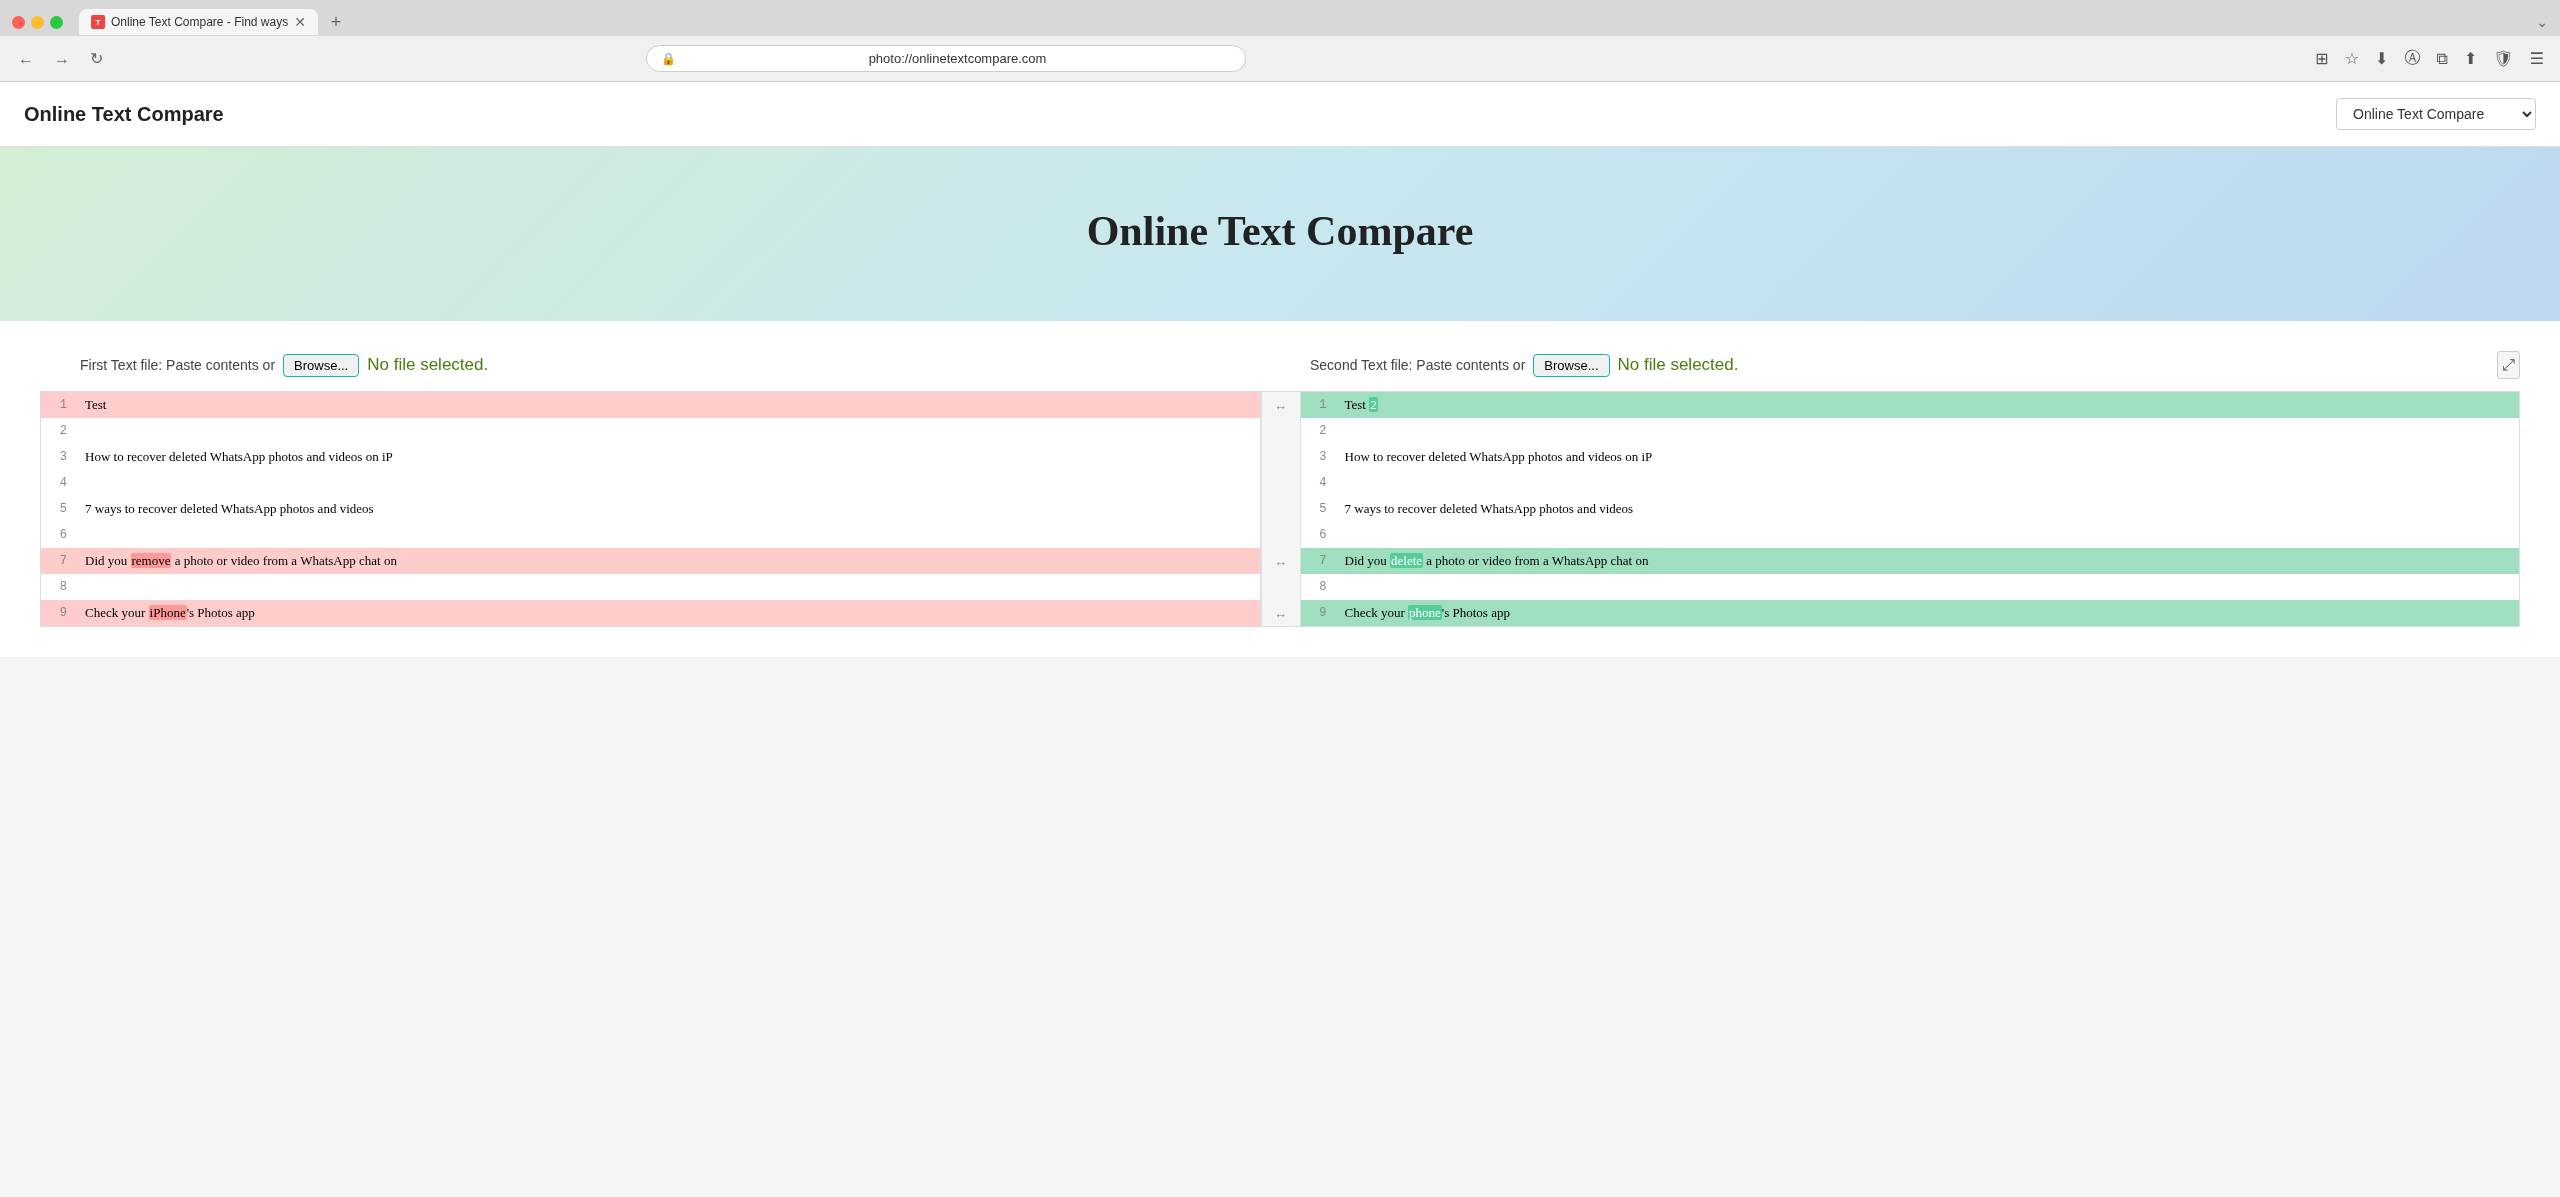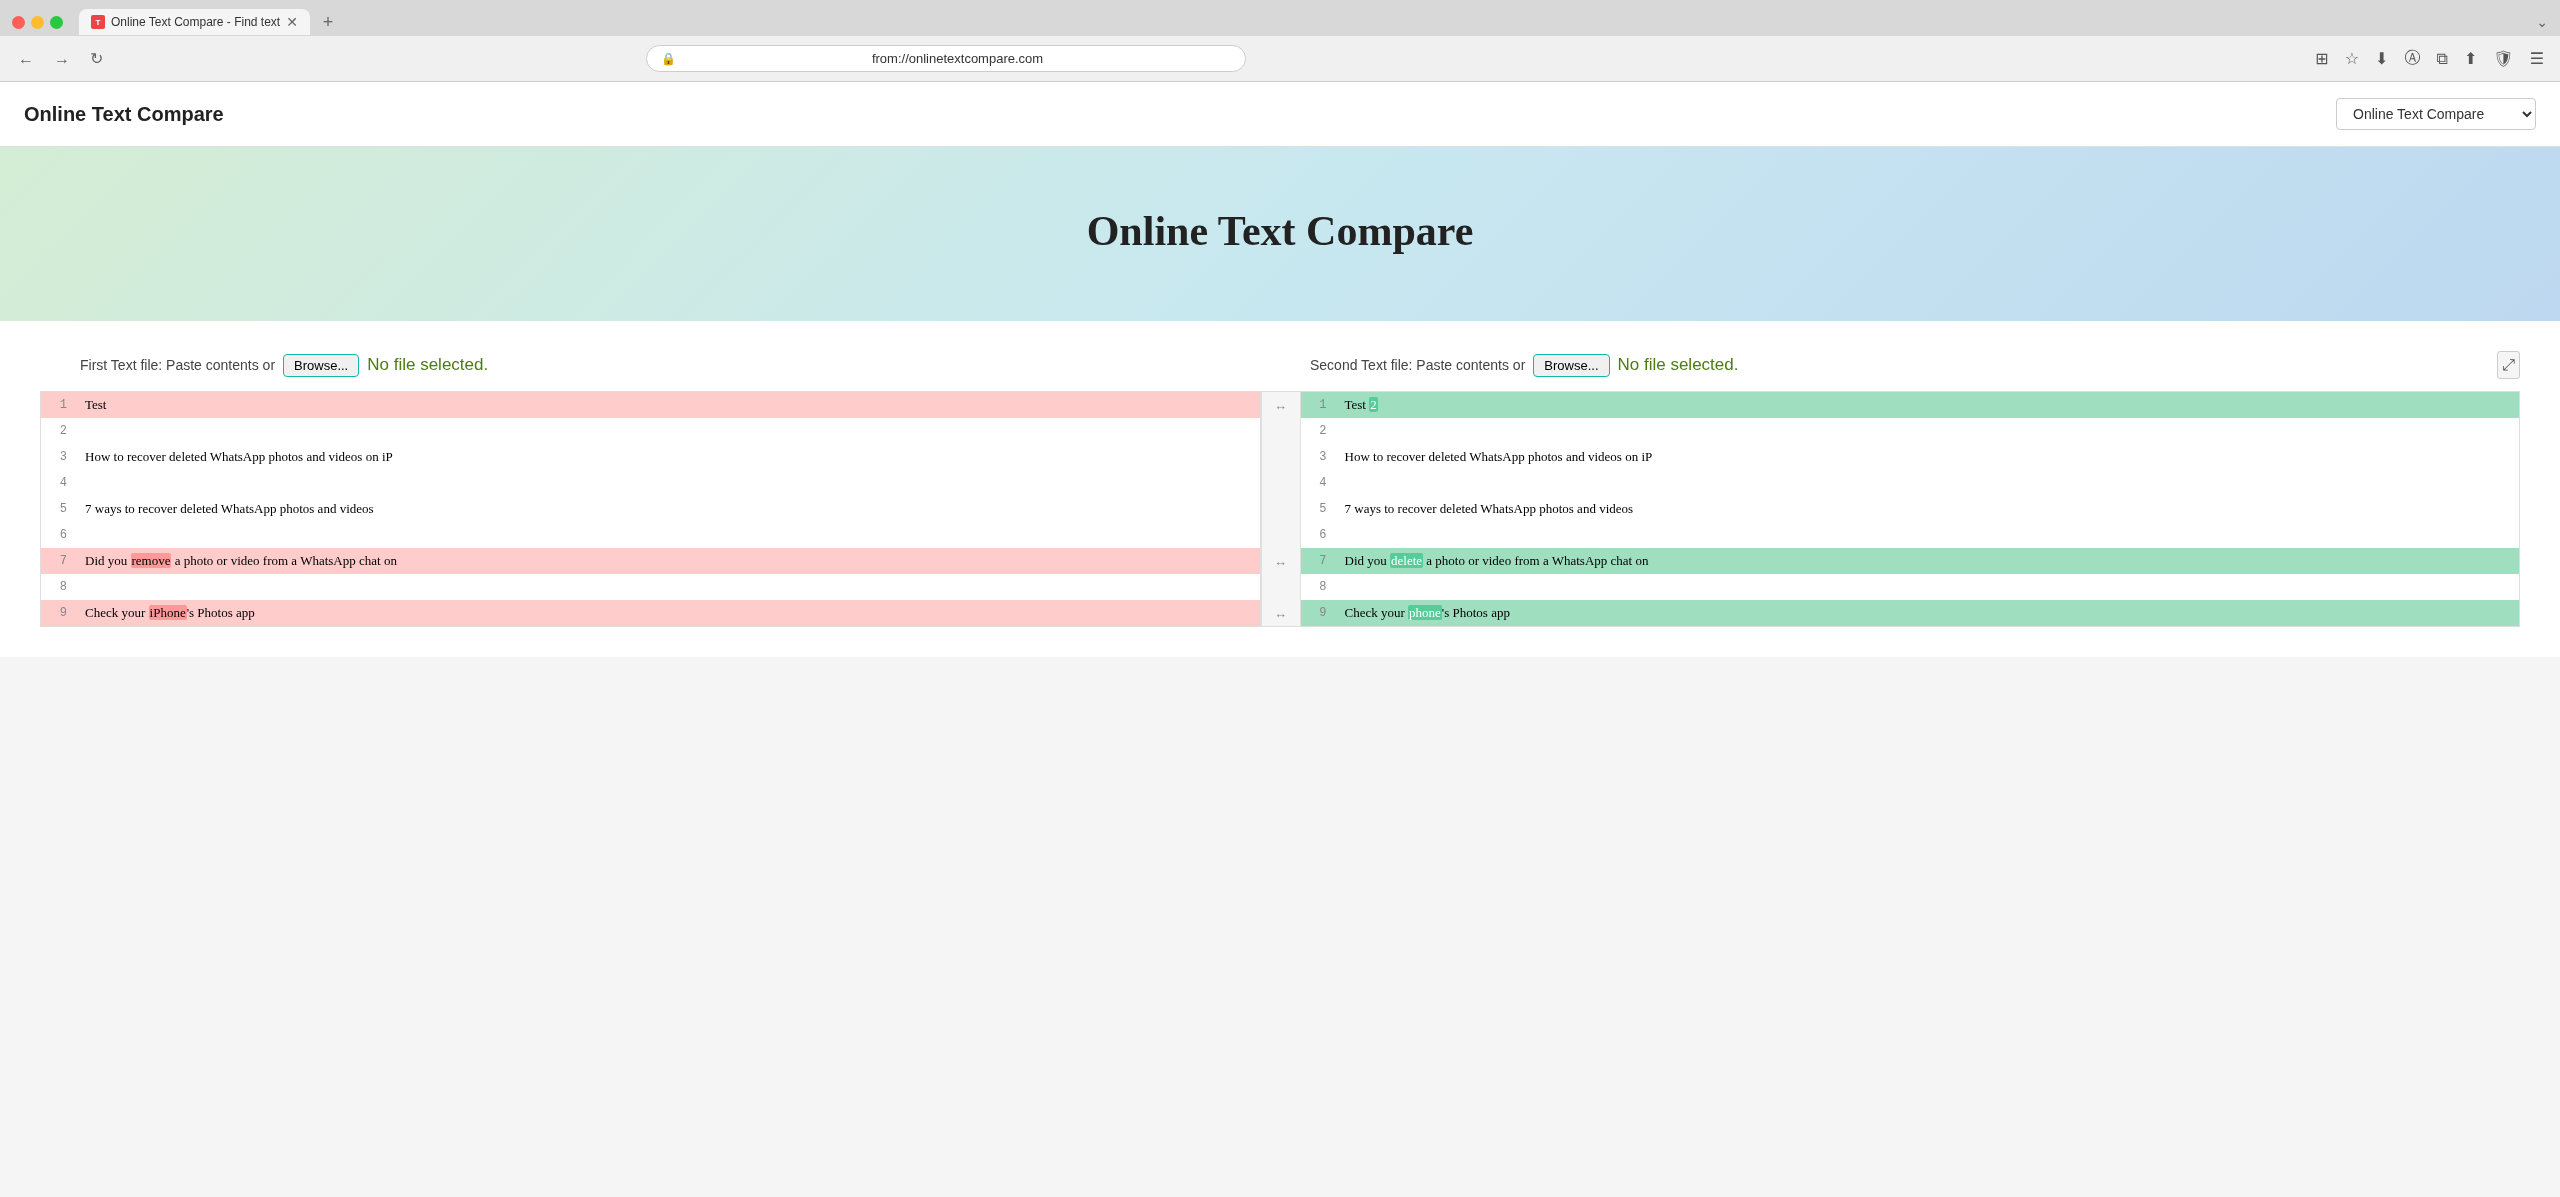--- a/index.html
+++ b/index.html
@@ -181,7 +181,7 @@
     </div>
     <div class="tab">
       <div class="tab-favicon">T</div>
-      <span class="tab-title">Online Text Compare - Find text</span>
+      <span class="tab-title">Online Text Compare - Find ways</span>
       <span class="tab-close">✕</span>
     </div>
     <div class="tab-add">+</div>

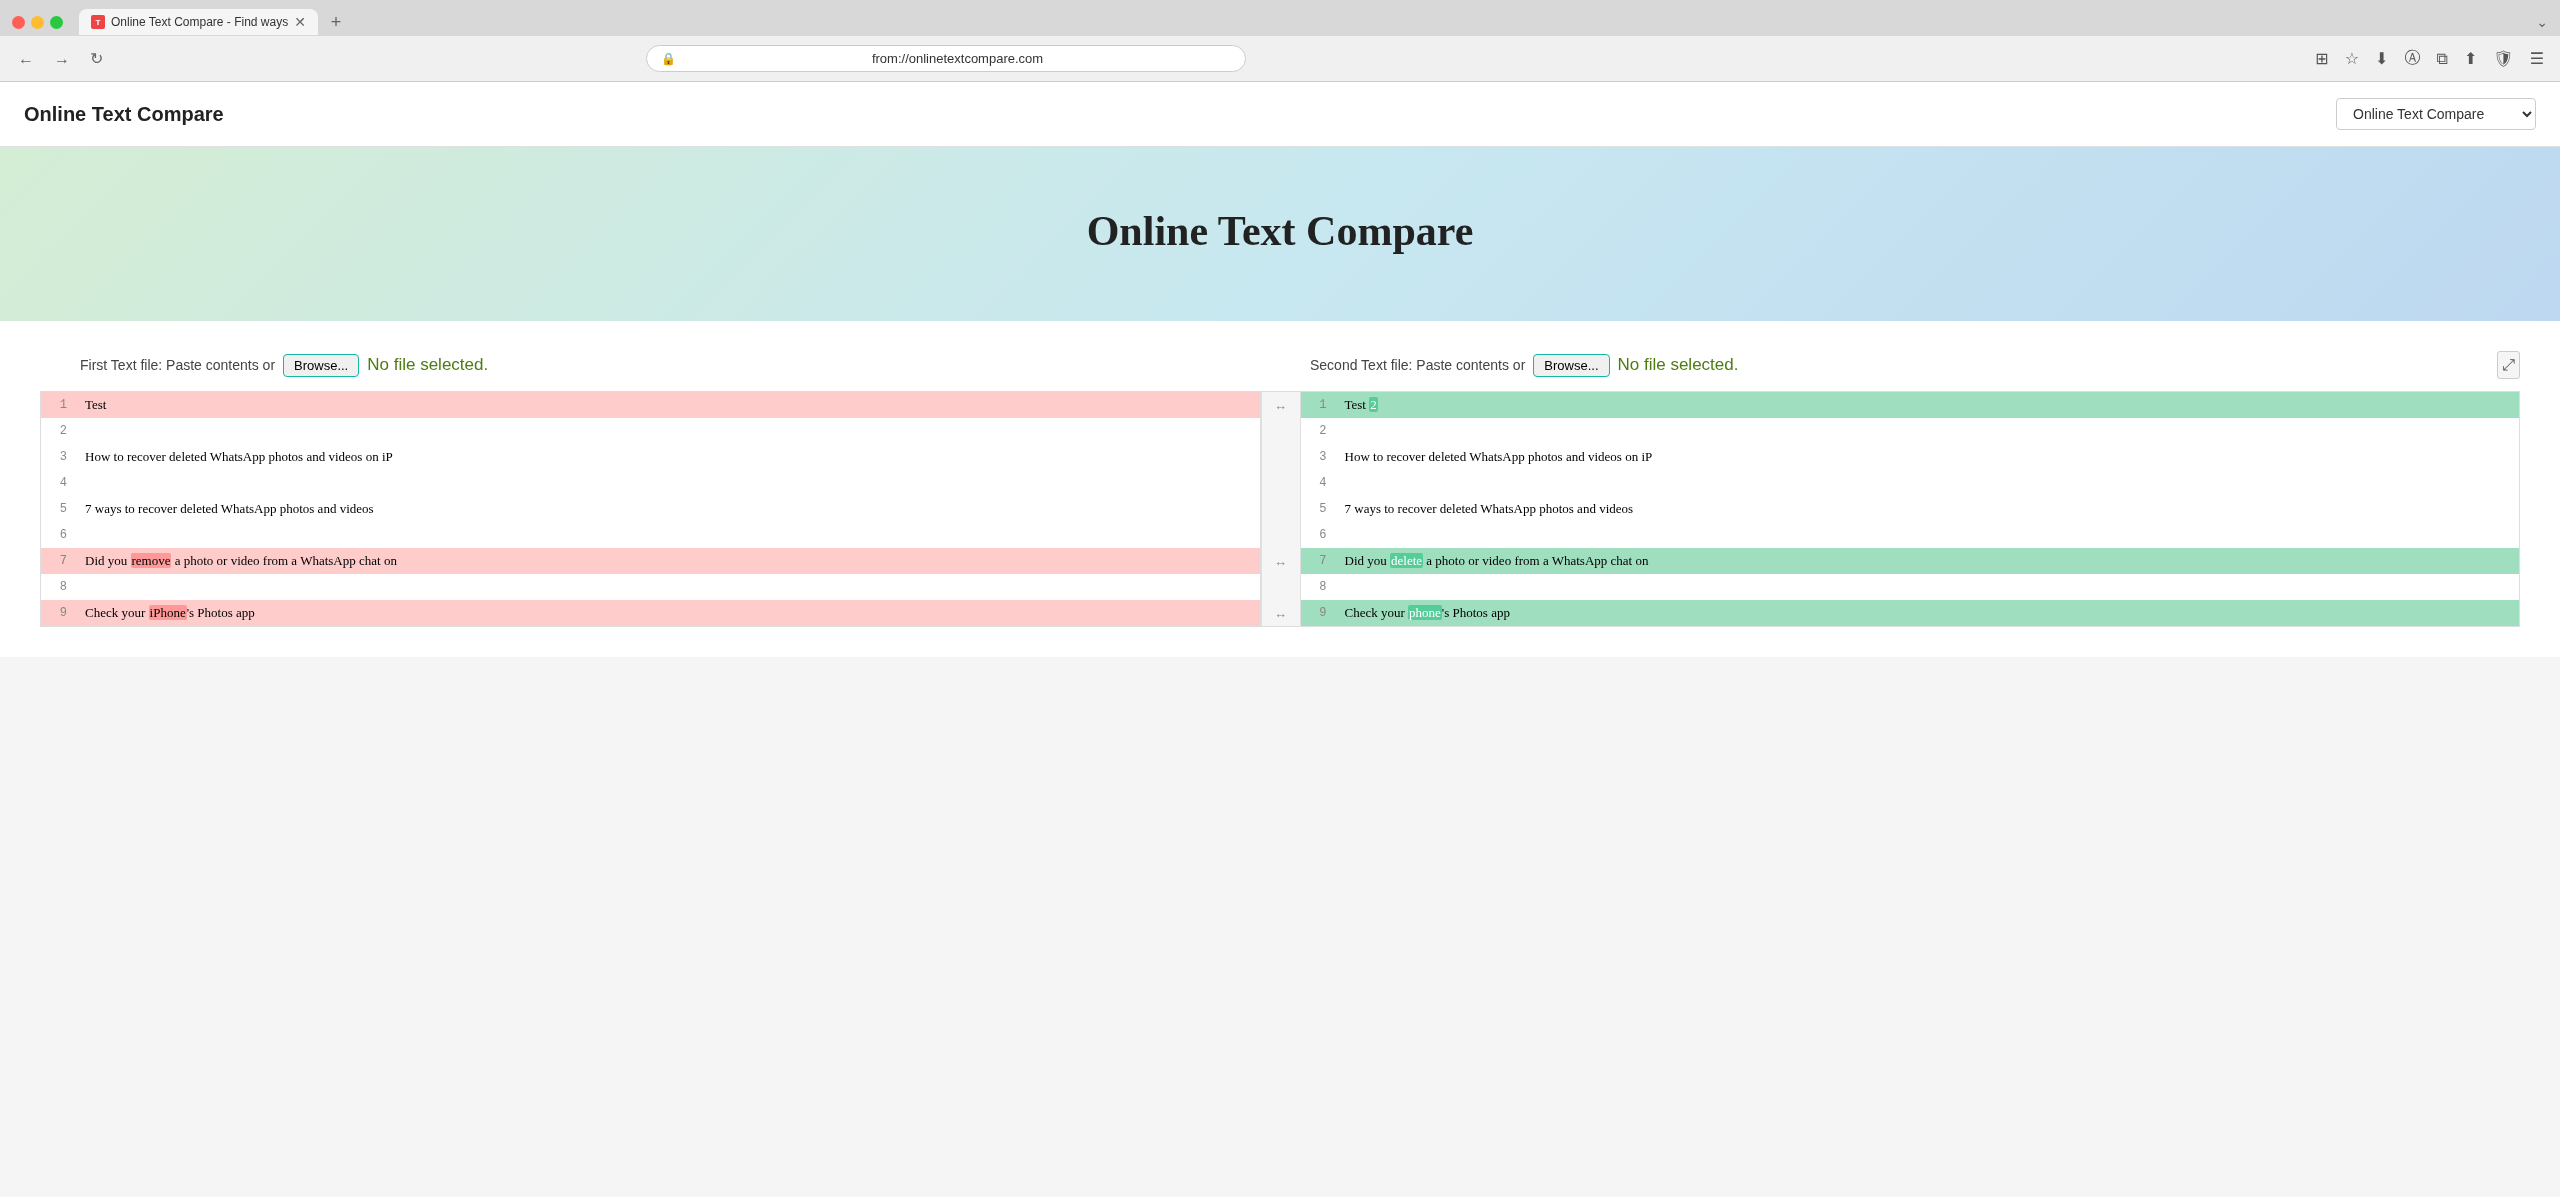--- a/index.html
+++ b/index.html
@@ -193,7 +193,7 @@
     <button class="nav-btn">↻</button>
     <div class="url-bar">
       <span class="url-bar-icon">🔒</span>
-      <span class="url-text">from://onlinetextcompare.com</span>
+      <span class="url-text">photo://onlinetextcompare.com</span>
     </div>
     <div class="nav-actions">
       <button class="nav-action-btn">⊞</button>

